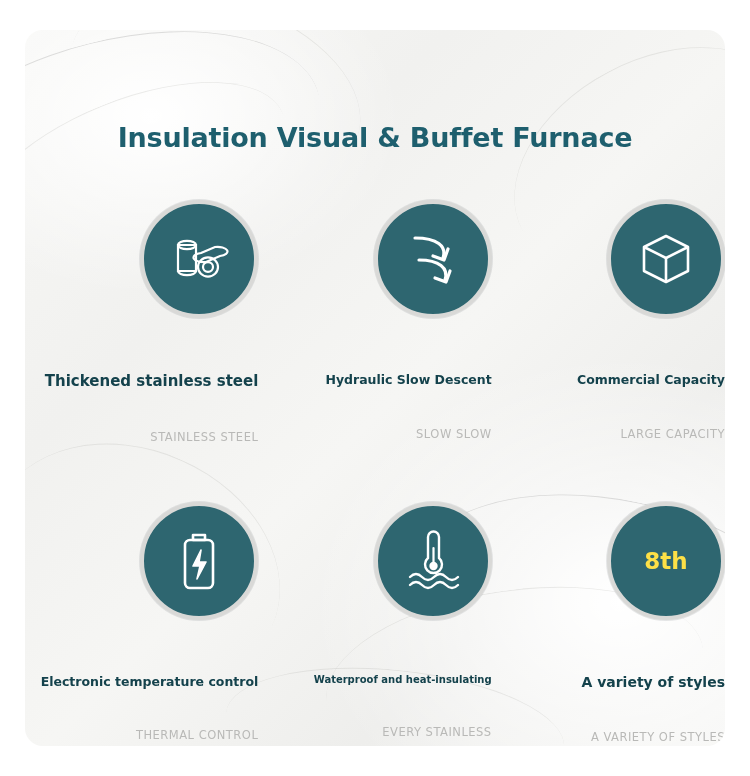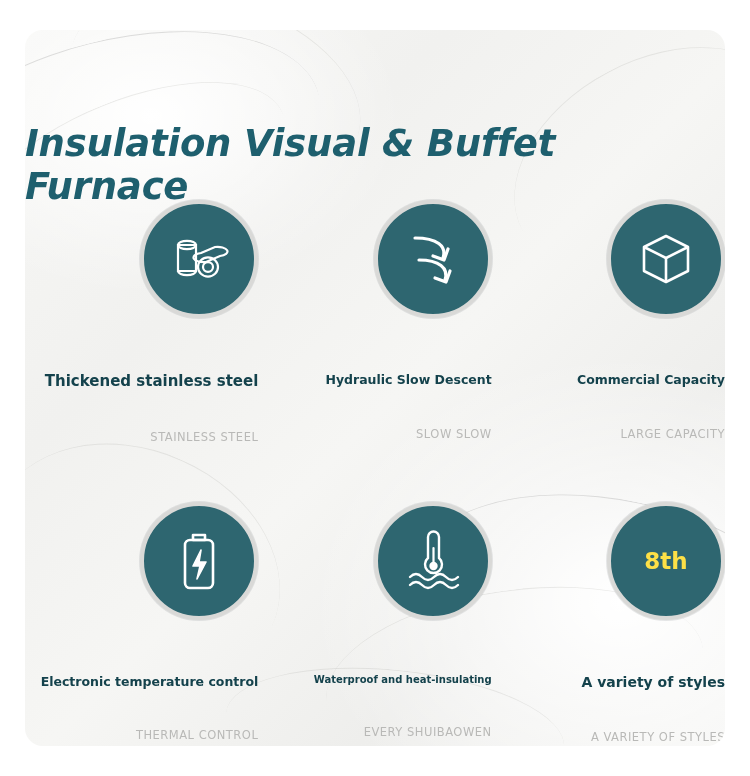--- a/index.html
+++ b/index.html
@@ -54,13 +54,12 @@
     left: 0;
     right: 0;
     top: 92px;
-    text-align: left;
-    font-size: 37px;
+    text-align: center;
+    font-size: 27px;
     font-weight: bold;
     letter-spacing: -0.2px;
     color: #1e5f6e;
     font-family: "DejaVu Sans", sans-serif;
-    font-style: italic;
   }
   .grid {
     position: absolute;

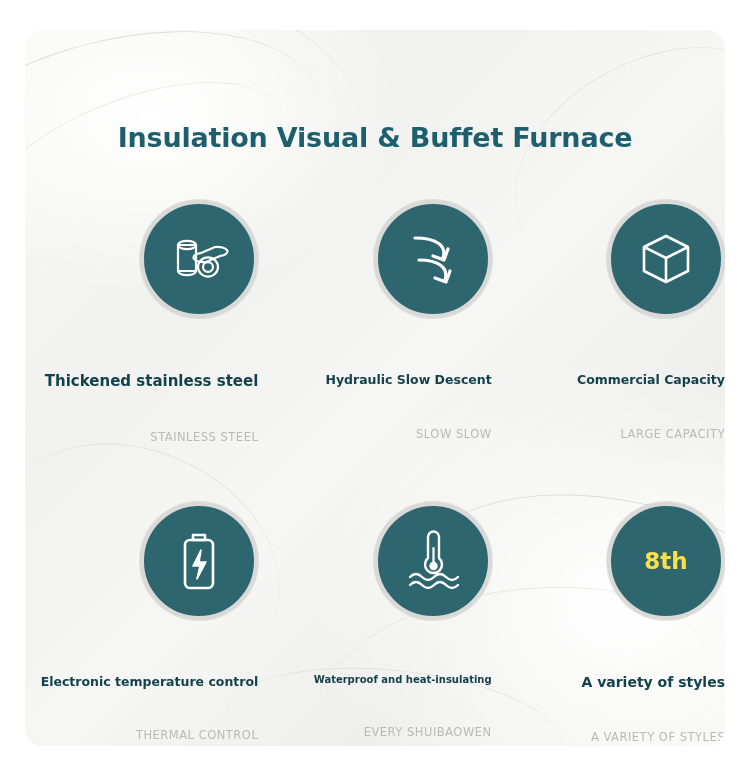--- a/index.html
+++ b/index.html
@@ -220,7 +220,7 @@
           </span>
         </div>
         <div class="label" style="font-size: 10px;">Waterproof and heat-insulating</div>
-        <div class="sub">EVERY SHUIBAOWEN</div>
+        <div class="sub">EVERY STAINLESS</div>
       </div>
 
       <div class="cell">

